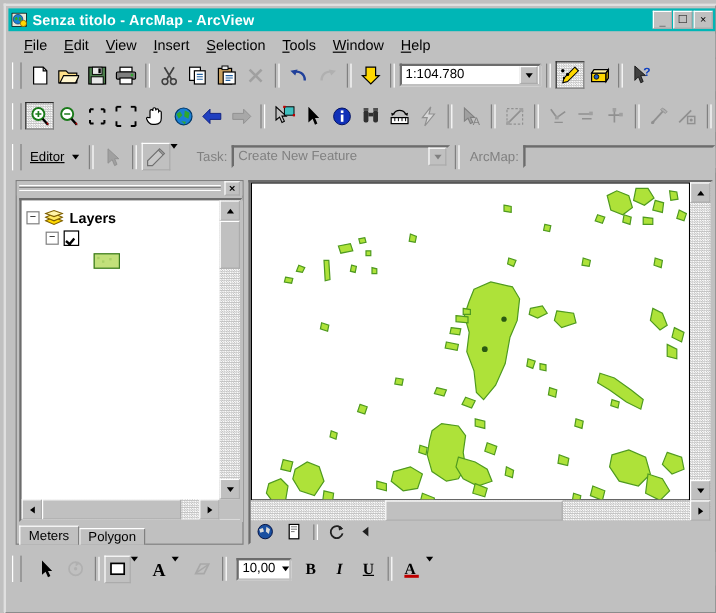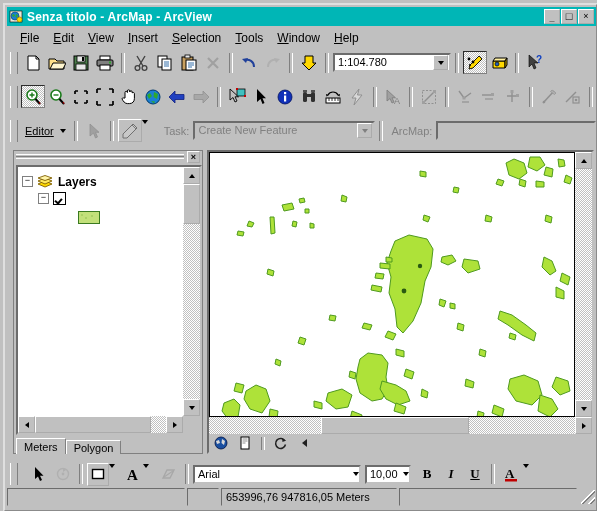--- a/index.html
+++ b/index.html
@@ -754,12 +754,6 @@
 
     <span class="tsep"></span>
 
-    <span class="fontbox" style="width:168px;">
-      <span class="cval" style="flex:1 1 auto;">Arial</span>
-      <span class="arrow">
-            <i></i>
-          </span>
-    </span>
 
     <span class="fontbox" style="width:46px;margin-left:4px;">
       <span class="cval" style="flex:1 1 auto;">10,00</span>

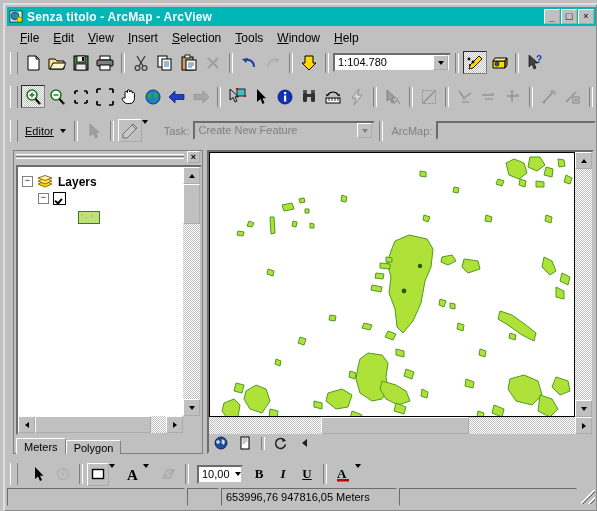--- a/index.html
+++ b/index.html
@@ -779,13 +779,6 @@
         </span>
   </div>
 
-  <div class="statusbar">
-    <span class="status-cell grow" style="max-width:251px;"></span>
-    <span class="status-cell" style="width:32px;"></span>
-    <span class="status-cell" style="width:176px;">653996,76  947816,05 Meters</span>
-    <span class="status-cell grow"></span>
-    <span class="resize-grip"></span>
-  </div>
 
 </div>
 </div>

